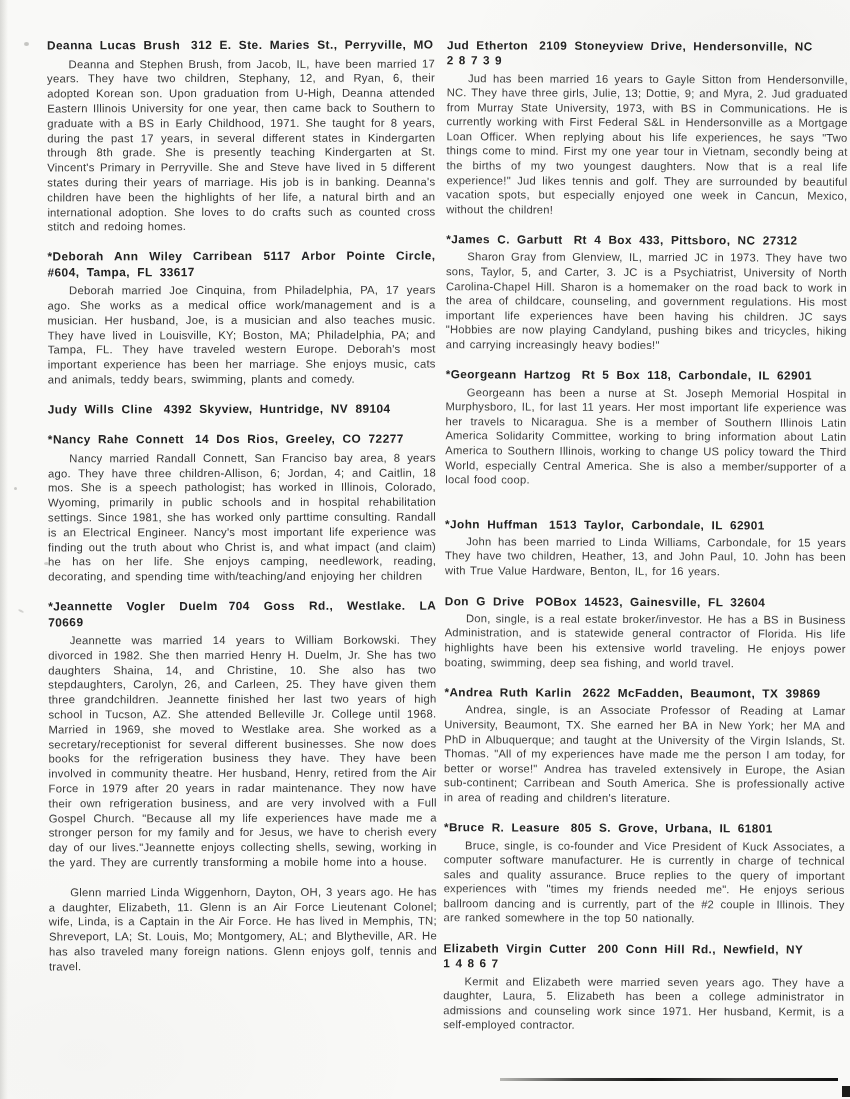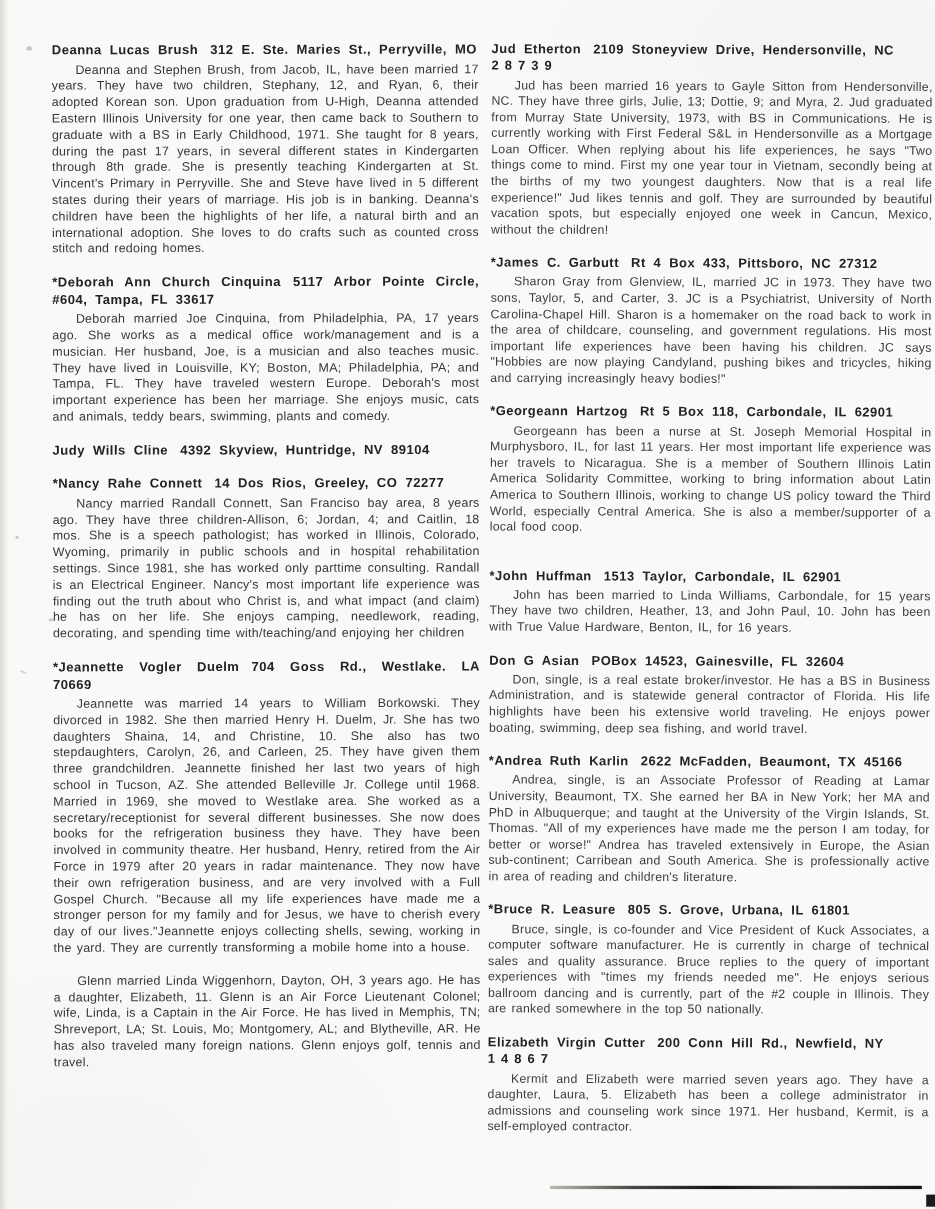--- a/index.html
+++ b/index.html
@@ -96,7 +96,7 @@
   </section>
 
   <section class="entry">
-    <h3 class="ehead"><span class="ename">*Deborah Ann Church Cinquina</span><span class="eaddr">5117 Arbor Pointe Circle, #604, Tampa, FL 33617</span></h3>
+    <h3 class="ehead"><span class="ename">*Deborah Ann Wiley Carribean</span><span class="eaddr">5117 Arbor Pointe Circle, #604, Tampa, FL 33617</span></h3>
     <p class="ebody">Deborah married Joe Cinquina, from Philadelphia, PA, 17 years ago. She works as a medical office work/management and is a musician. Her husband, Joe, is a musician and also teaches music. They have lived in Louisville, KY; Boston, MA; Philadelphia, PA; and Tampa, FL. They have traveled western Europe. Deborah's most important experience has been her marriage. She enjoys music, cats and animals, teddy bears, swimming, plants and comedy.</p>
   </section>
 

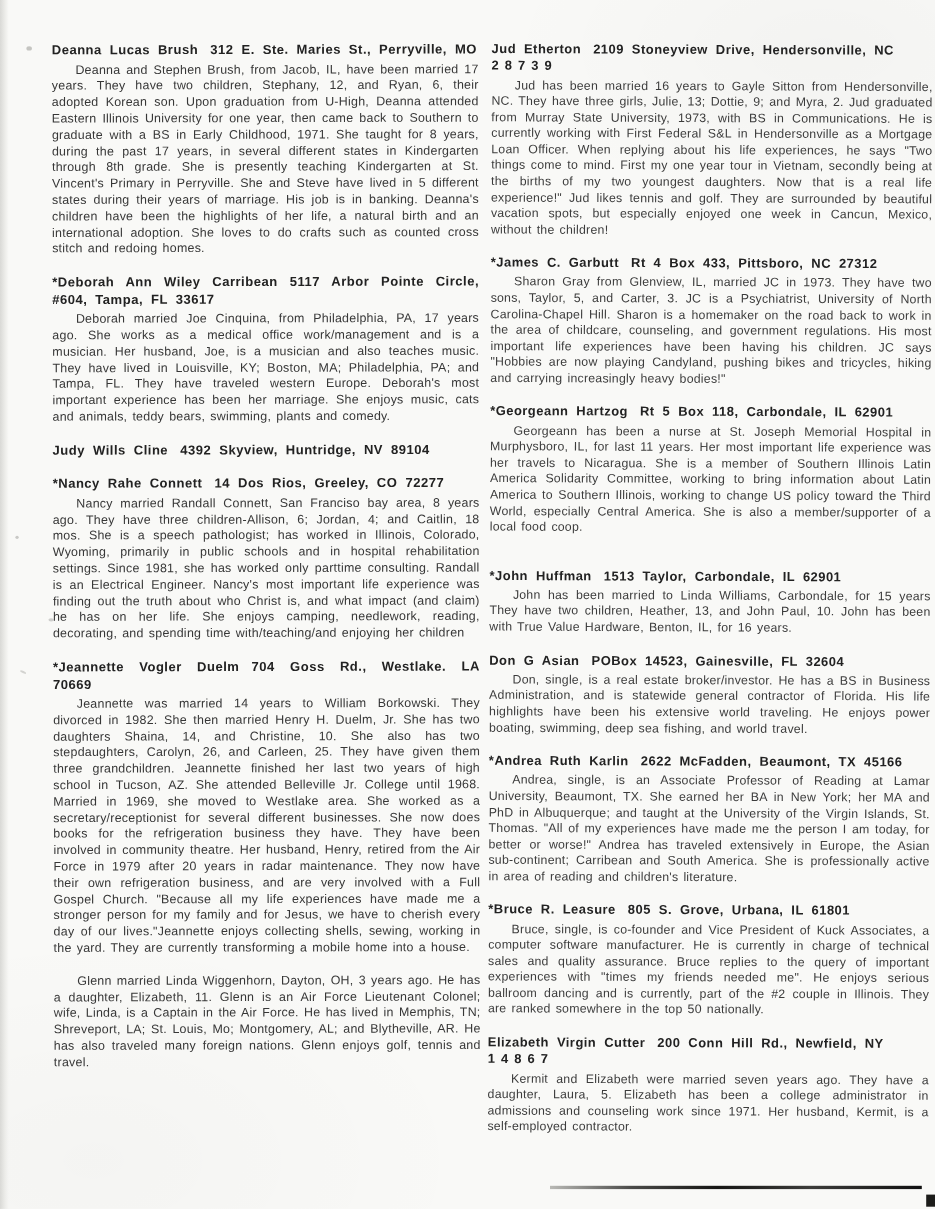--- a/index.html
+++ b/index.html
@@ -141,7 +141,7 @@
   </section>
 
   <section class="entry">
-    <h3 class="ehead"><span class="ename">Don G Asian</span><span class="eaddr">POBox 14523, Gainesville, FL 32604</span></h3>
+    <h3 class="ehead"><span class="ename">Don G Drive</span><span class="eaddr">POBox 14523, Gainesville, FL 32604</span></h3>
     <p class="ebody">Don, single, is a real estate broker/investor. He has a BS in Business Administration, and is statewide general contractor of Florida. His life highlights have been his extensive world traveling. He enjoys power boating, swimming, deep sea fishing, and world travel.</p>
   </section>
 

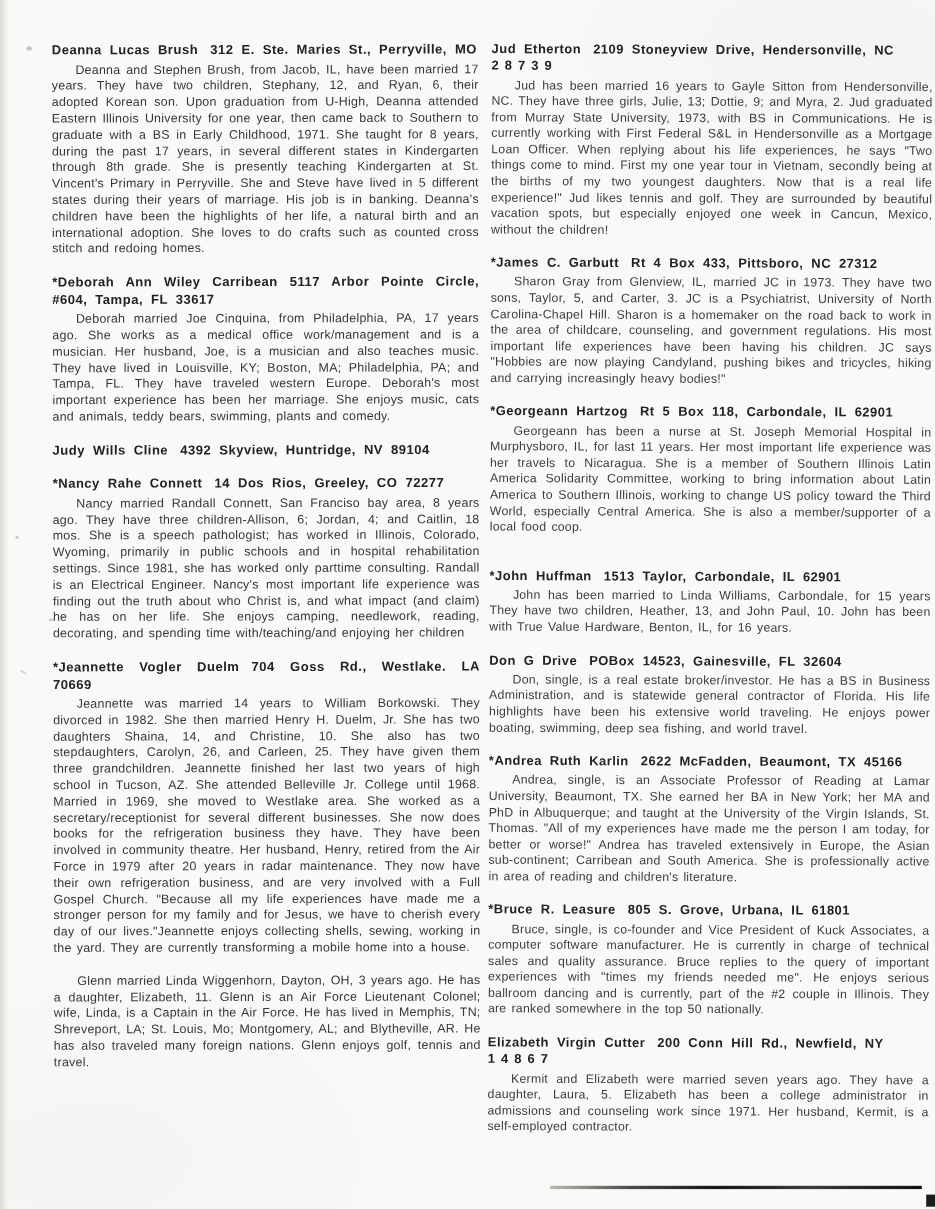--- a/index.html
+++ b/index.html
@@ -146,7 +146,7 @@
   </section>
 
   <section class="entry">
-    <h3 class="ehead"><span class="ename">*Andrea Ruth Karlin</span><span class="eaddr">2622 McFadden, Beaumont, TX 45166</span></h3>
+    <h3 class="ehead"><span class="ename">*Andrea Ruth Karlin</span><span class="eaddr">2622 McFadden, Beaumont, TX 39869</span></h3>
     <p class="ebody">Andrea, single, is an Associate Professor of Reading at Lamar University, Beaumont, TX. She earned her BA in New York; her MA and PhD in Albuquerque; and taught at the University of the Virgin Islands, St. Thomas. "All of my experiences have made me the person I am today, for better or worse!" Andrea has traveled extensively in Europe, the Asian sub-continent; Carribean and South America. She is professionally active in area of reading and children's literature.</p>
   </section>
 

